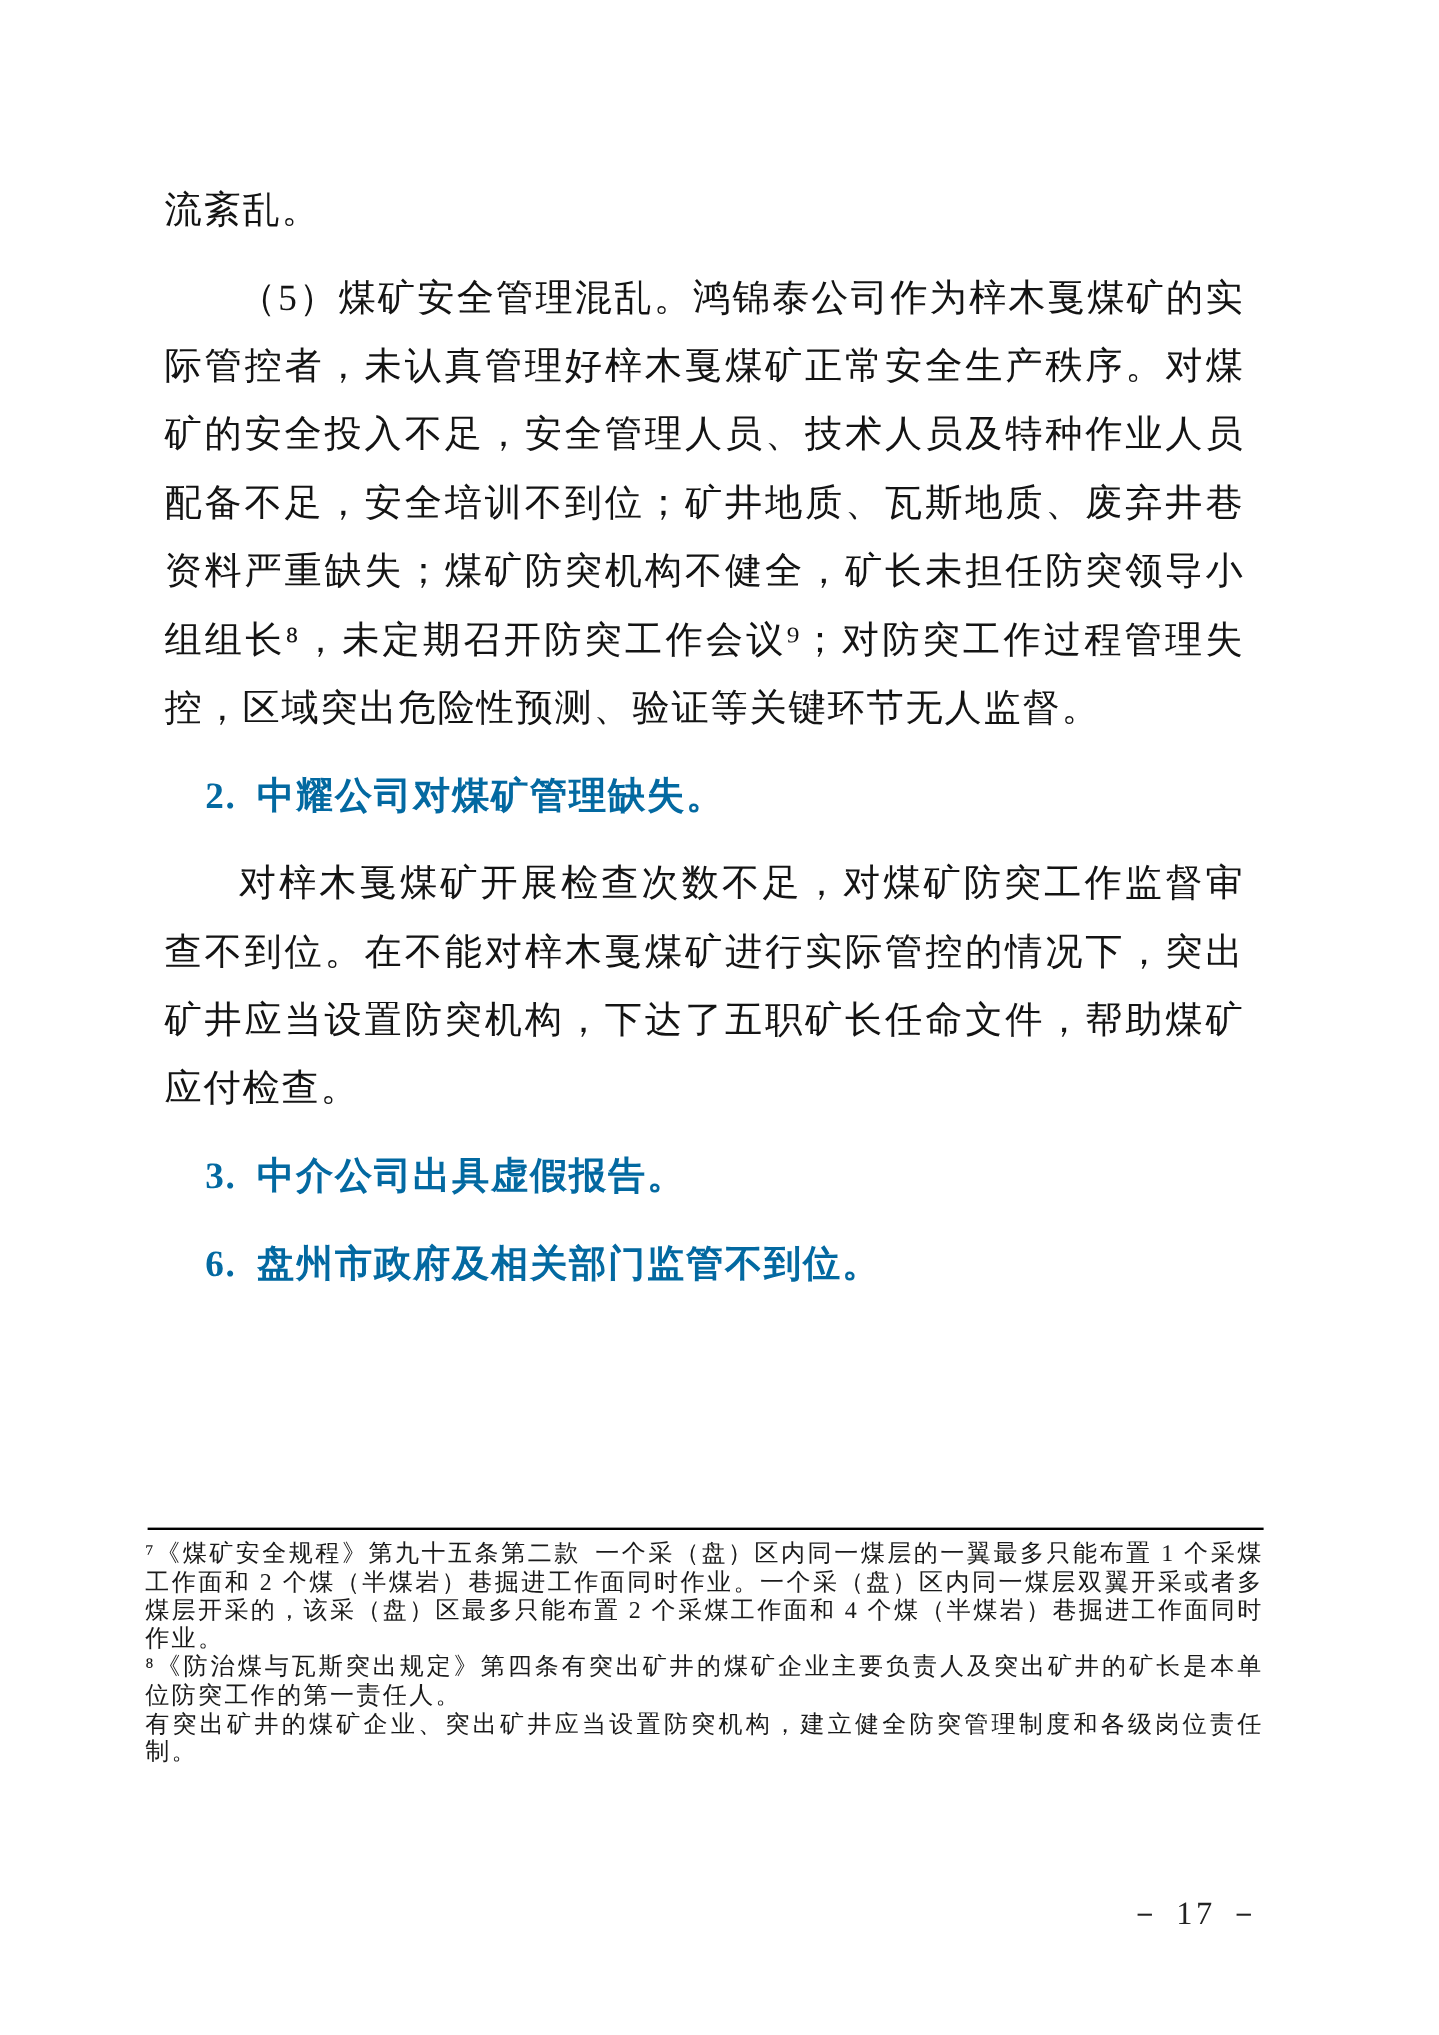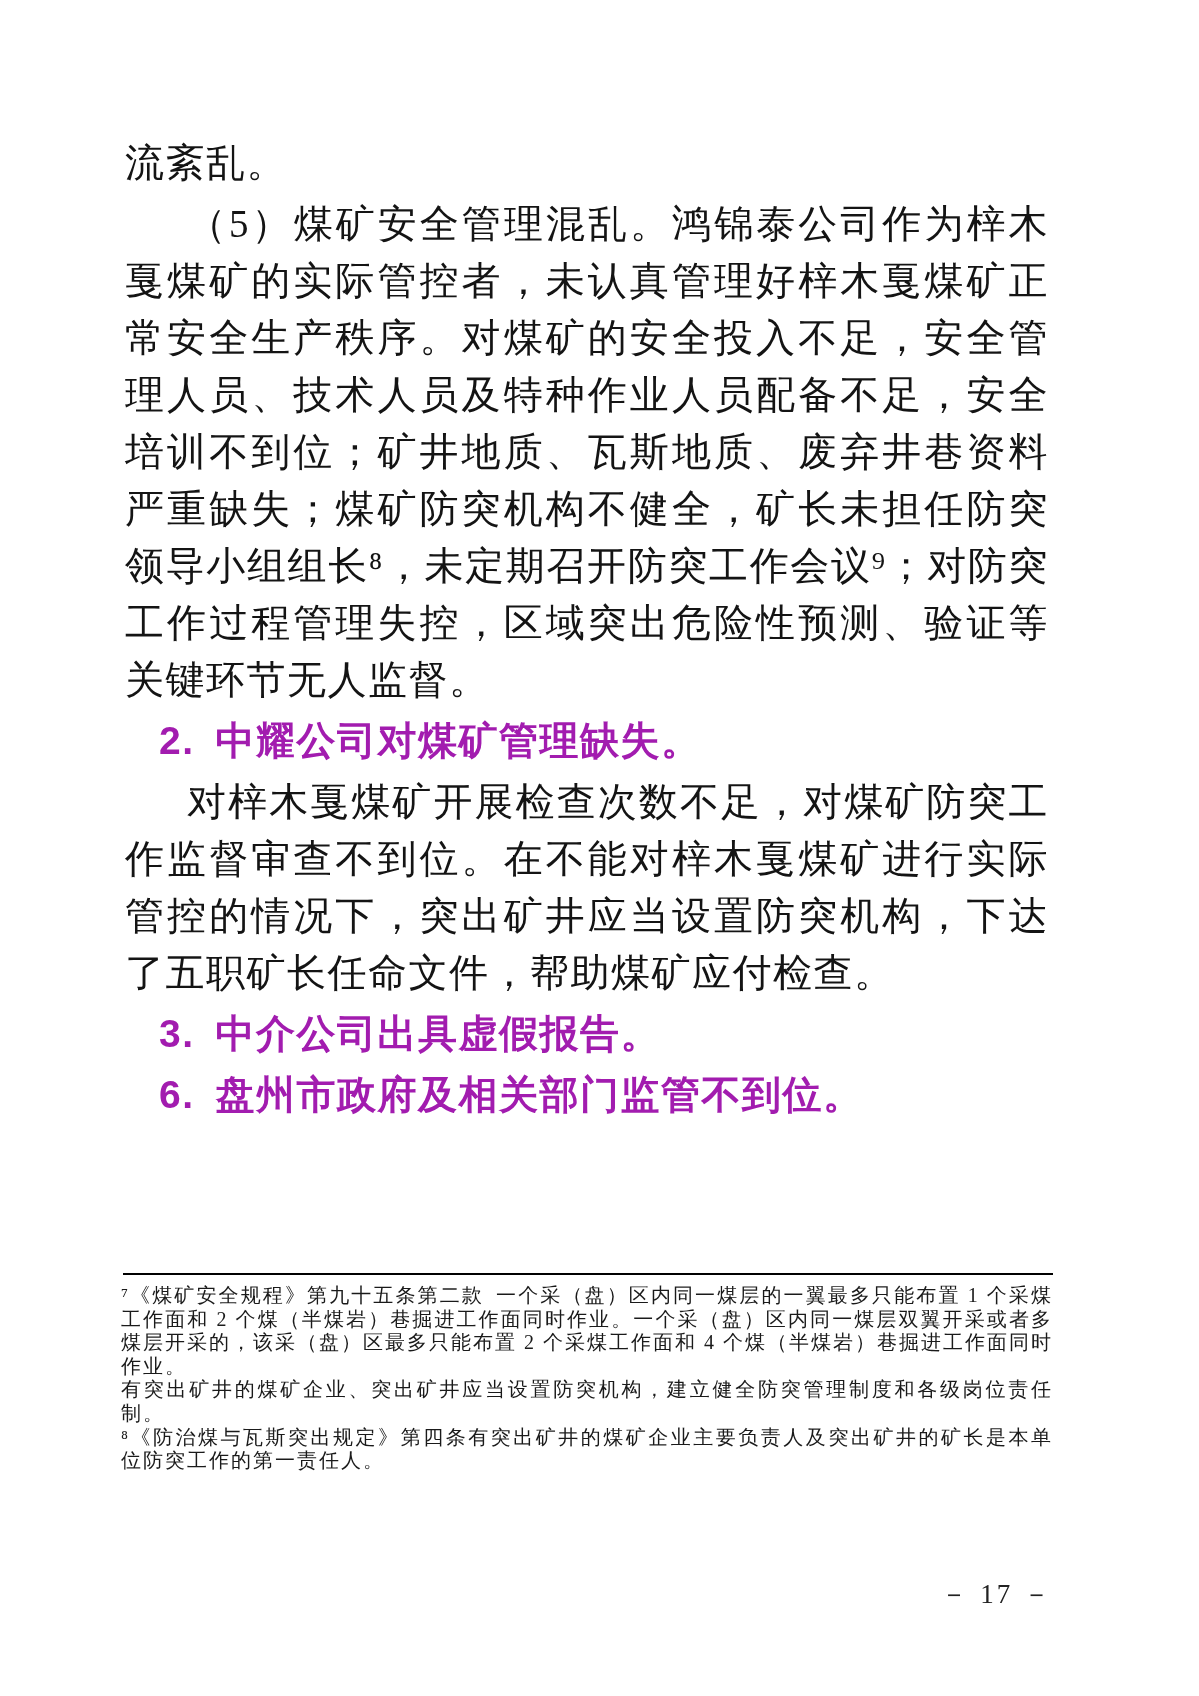--- a/index.html
+++ b/index.html
@@ -23,8 +23,8 @@
     width: 932px;
   }
   .para {
-    margin: 4px;
-    font-size: 39px;
+    margin: 16px;
+    font-size: 31px;
     line-height: 57px;
     letter-spacing: 1.5px;
     text-align: justify;

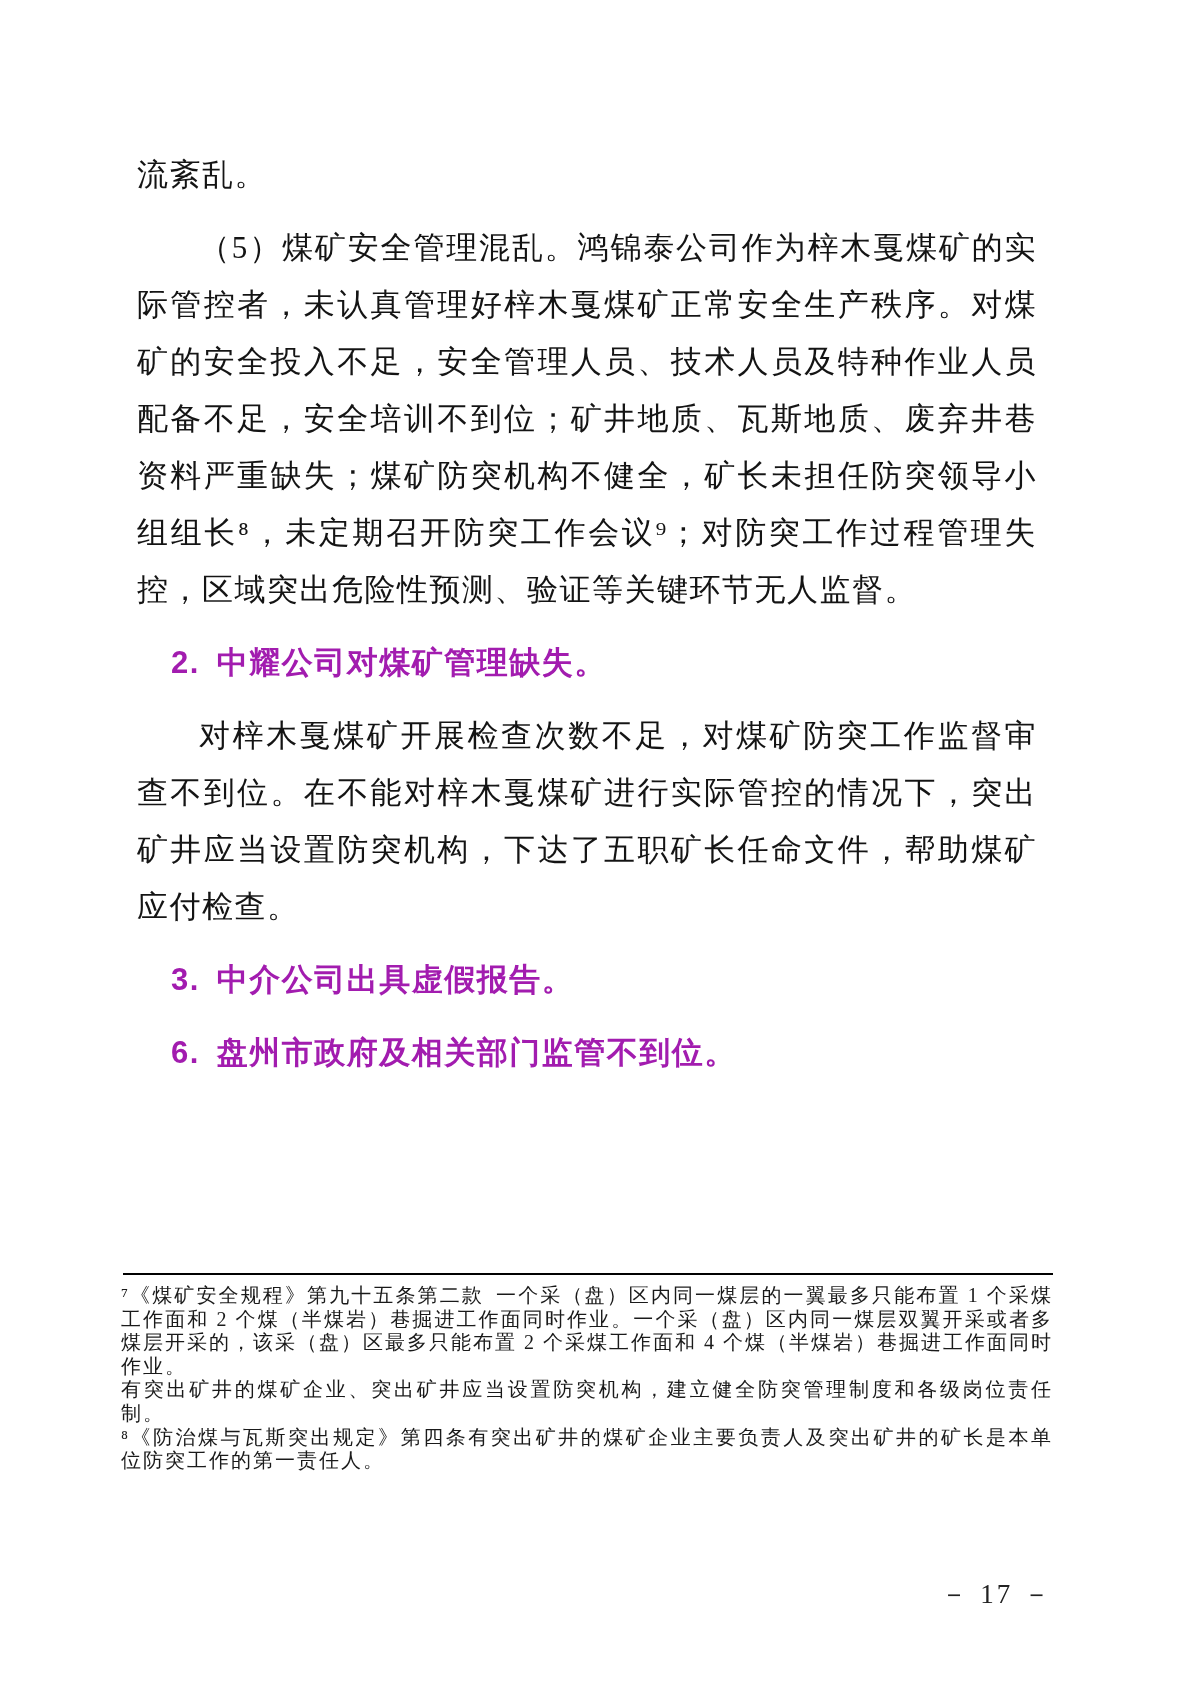--- a/index.html
+++ b/index.html
@@ -36,8 +36,8 @@
   .para.heading {
     text-indent: 34px;
     font-weight: 700;
-    font-family: Liberation Sans, sans-serif;
-    color: #a21caf;
+    font-family: Liberation Serif, serif;
+    color: #0369a1;
   }
   .footnote-rule {
     position: absolute;

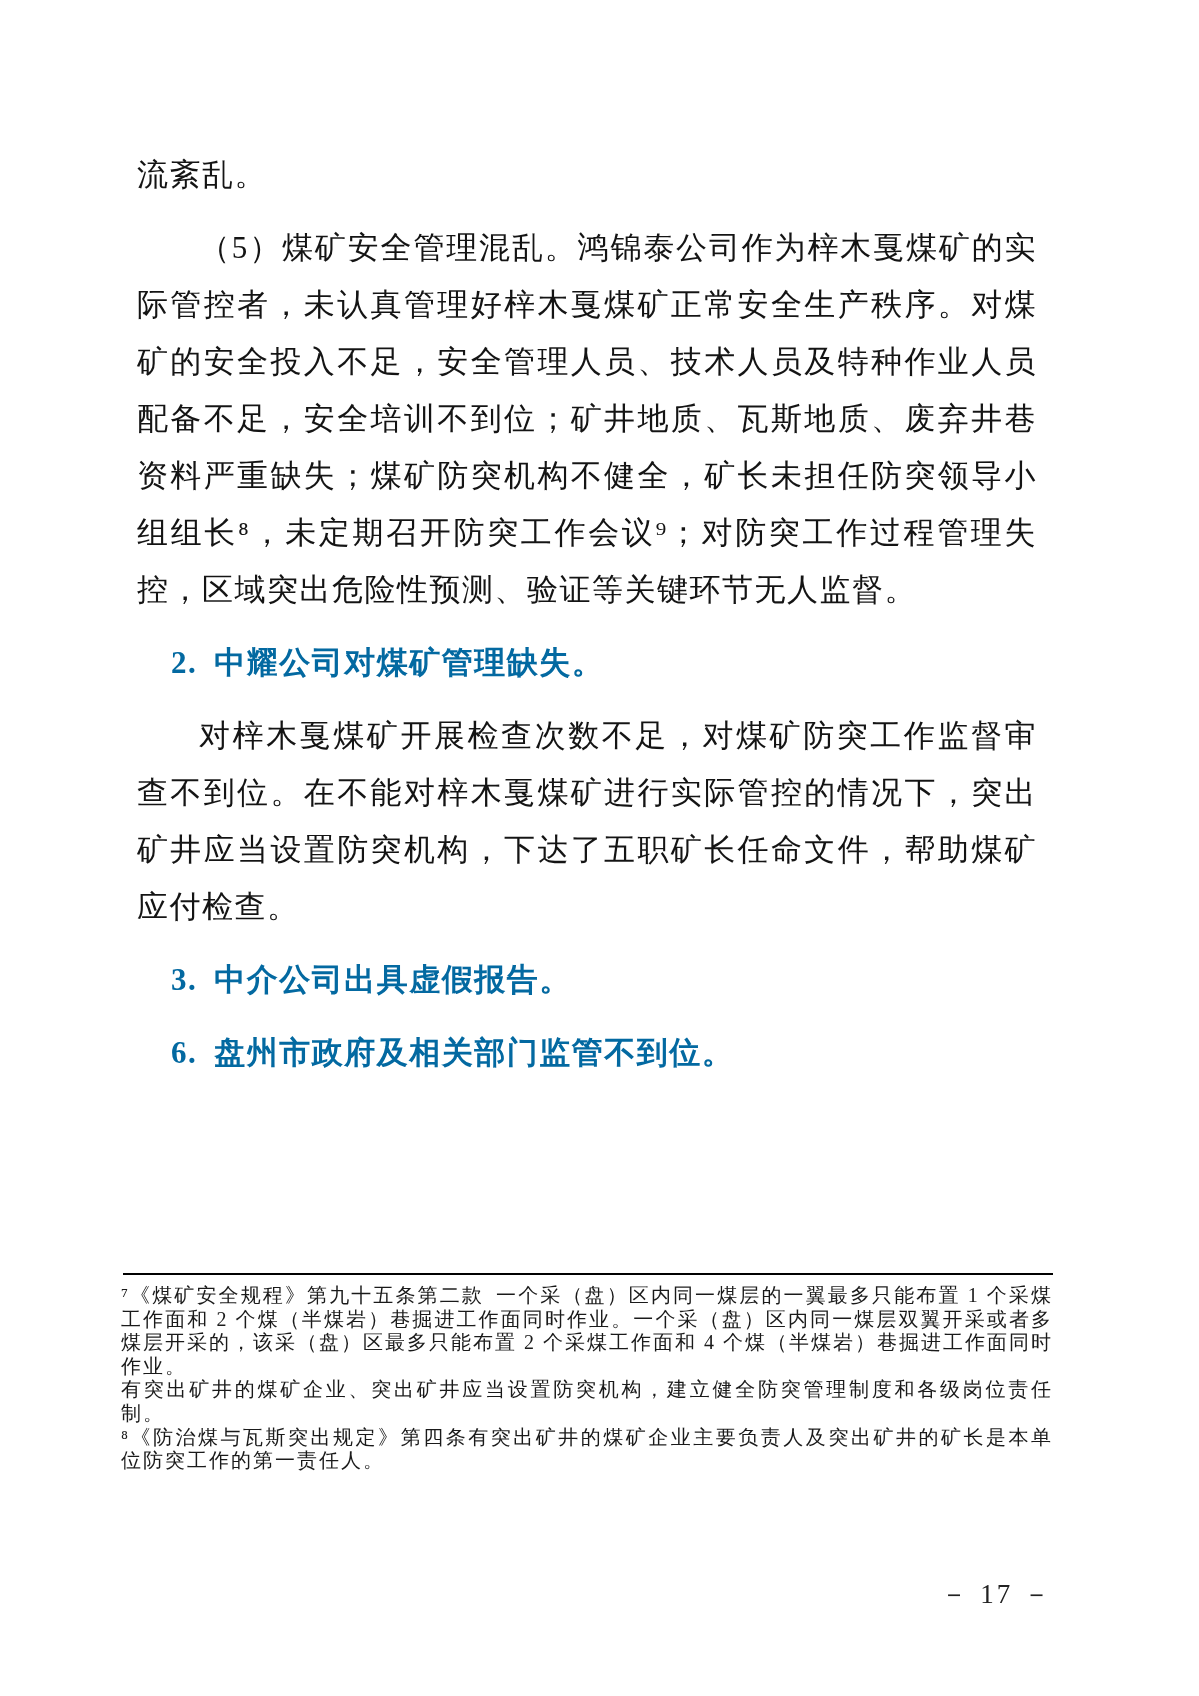--- a/index.html
+++ b/index.html
@@ -91,8 +91,8 @@
 
   <div class="footnotes">
     <p class="fn">⁷《煤矿安全规程》第九十五条第二款 一个采（盘）区内同一煤层的一翼最多只能布置 1 个采煤工作面和 2 个煤（半煤岩）巷掘进工作面同时作业。一个采（盘）区内同一煤层双翼开采或者多煤层开采的，该采（盘）区最多只能布置 2 个采煤工作面和 4 个煤（半煤岩）巷掘进工作面同时作业。</p>
+    <p class="fn">⁸《防治煤与瓦斯突出规定》第四条有突出矿井的煤矿企业主要负责人及突出矿井的矿长是本单位防突工作的第一责任人。</p>
     <p class="fn">有突出矿井的煤矿企业、突出矿井应当设置防突机构，建立健全防突管理制度和各级岗位责任制。</p>
-    <p class="fn">⁸《防治煤与瓦斯突出规定》第四条有突出矿井的煤矿企业主要负责人及突出矿井的矿长是本单位防突工作的第一责任人。</p>
   </div>
 
   <div class="page-number">－ 17 －</div>

